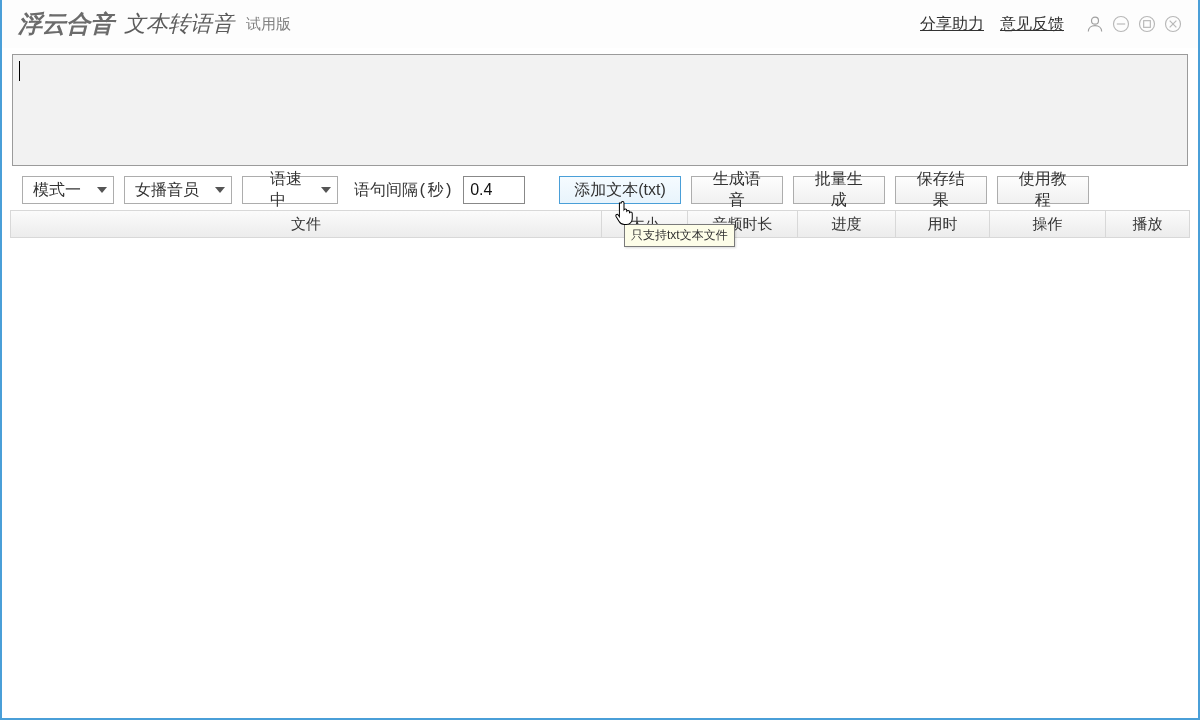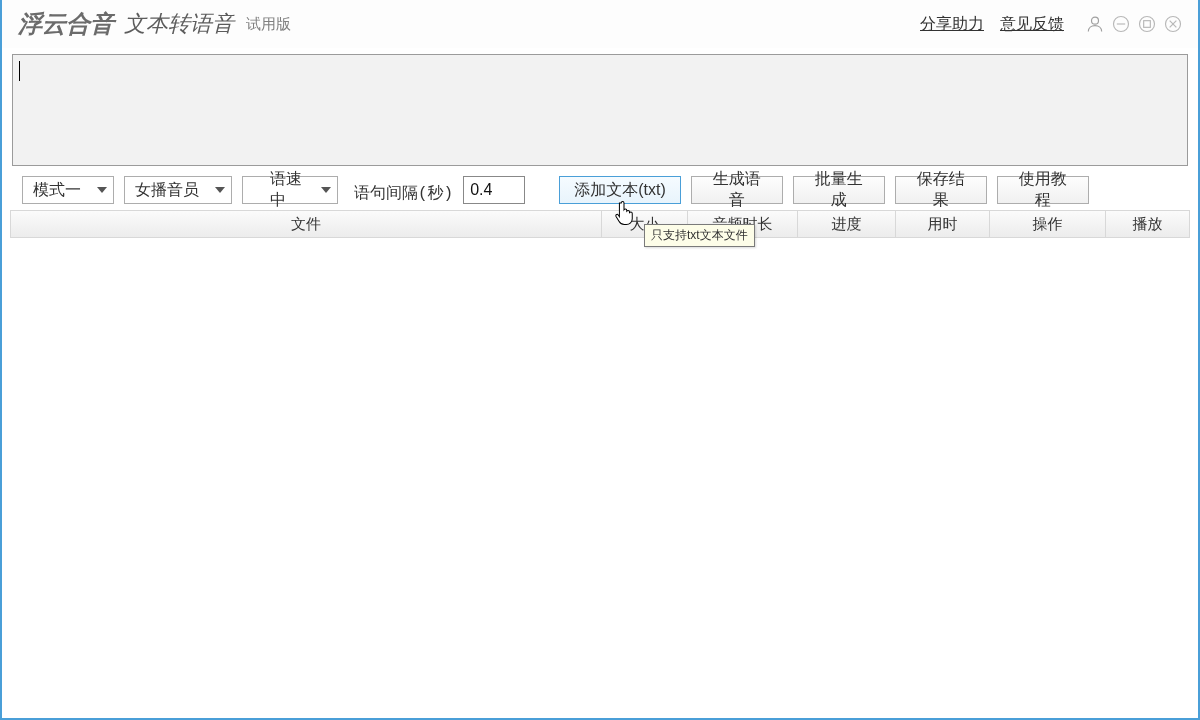--- a/index.html
+++ b/index.html
@@ -81,7 +81,7 @@
     }
     .controls-row {
       display: flex;
-      align-items: flex-end;
+      align-items: center;
       gap: 10px;
       padding: 6px 12px 6px 20px;
     }

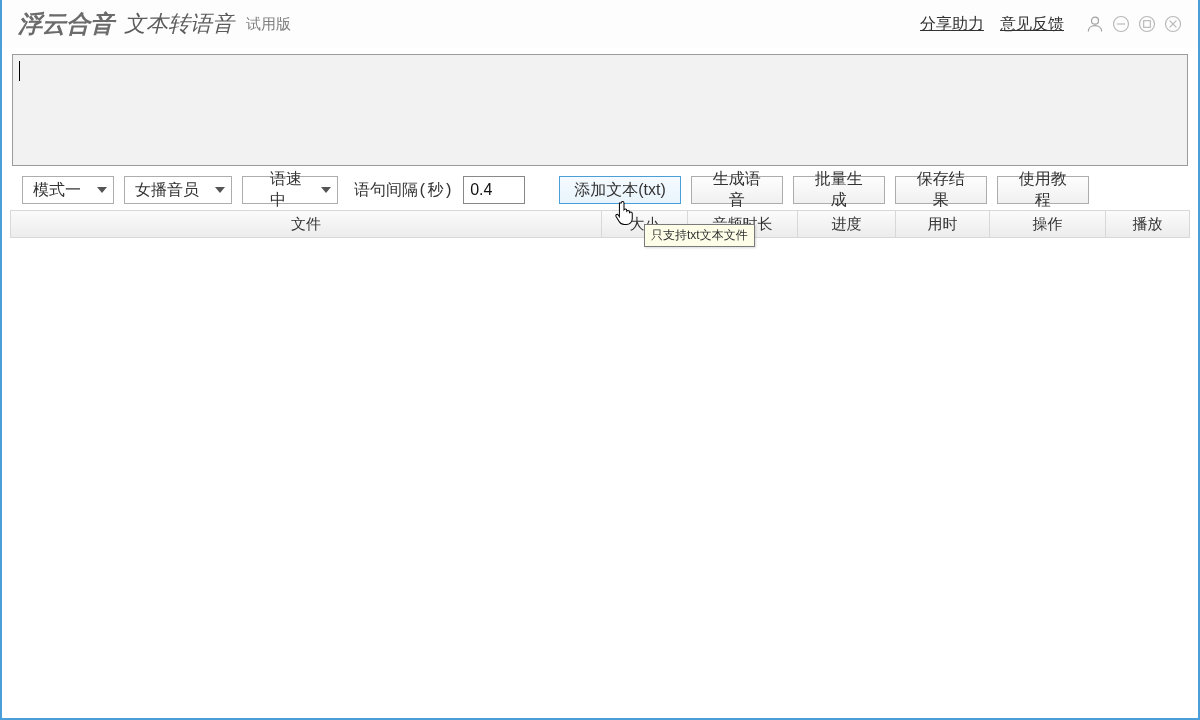--- a/index.html
+++ b/index.html
@@ -162,7 +162,7 @@
     .th-play { flex: 1; }
     .tooltip {
       position: absolute;
-      left: 642px;
+      left: 622px;
       top: 224px;
       background: #fdfde8;
       border: 1px solid #7a7a7a;

